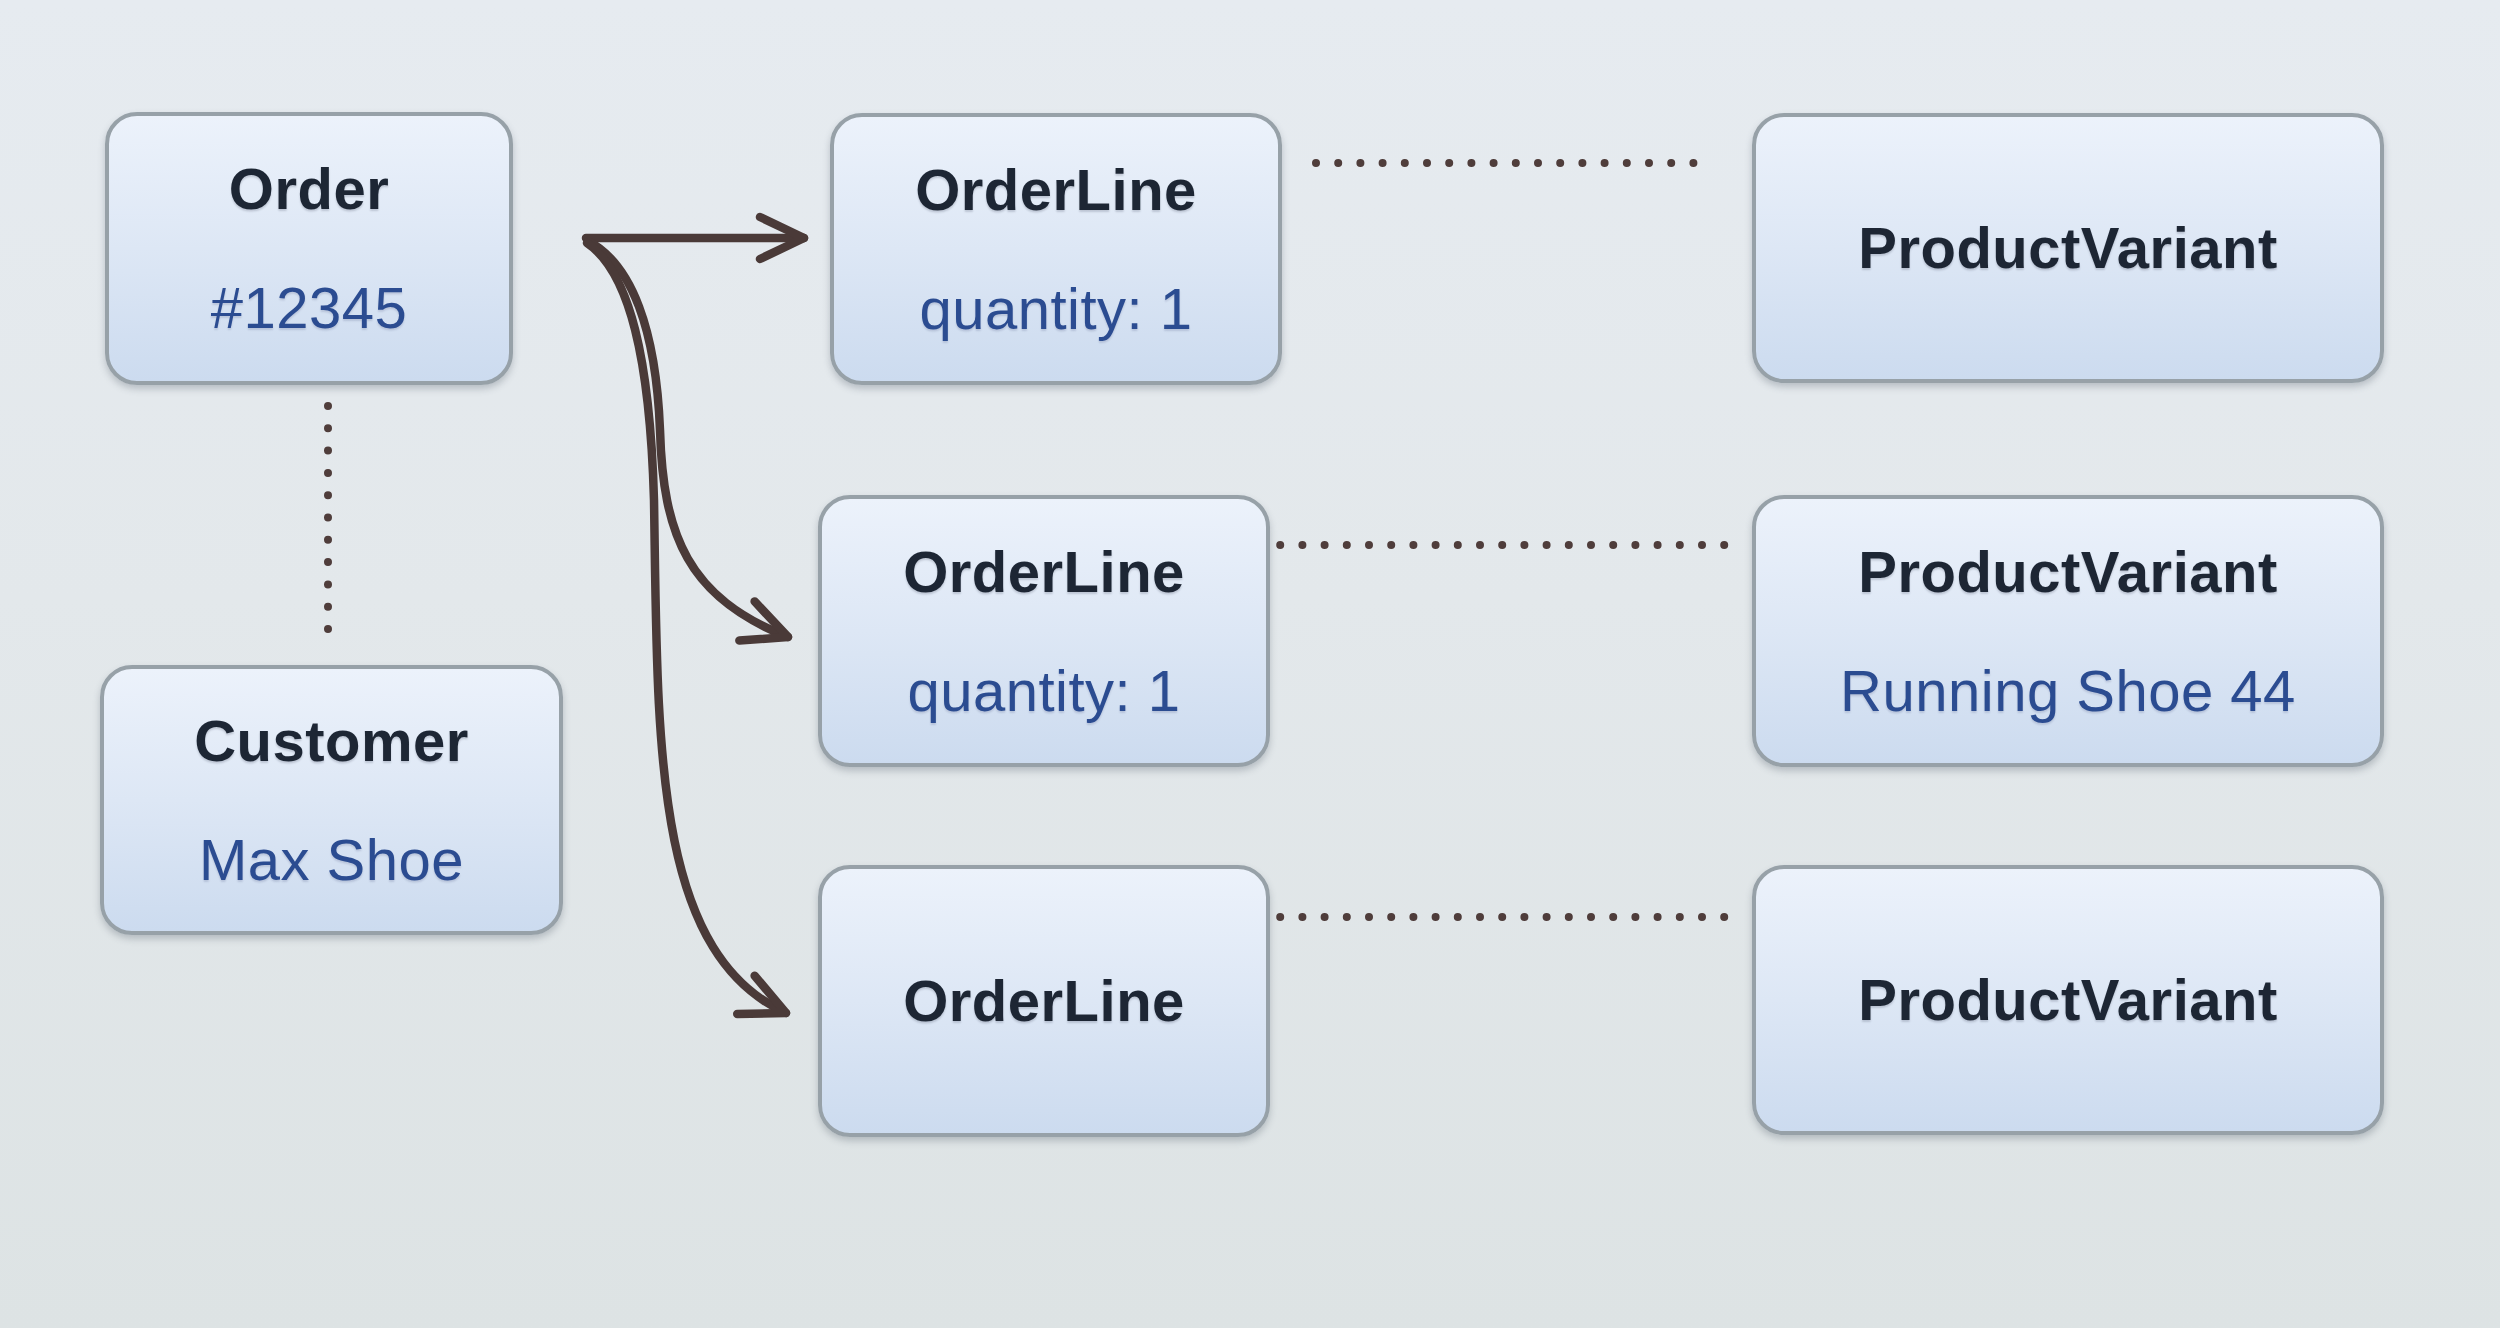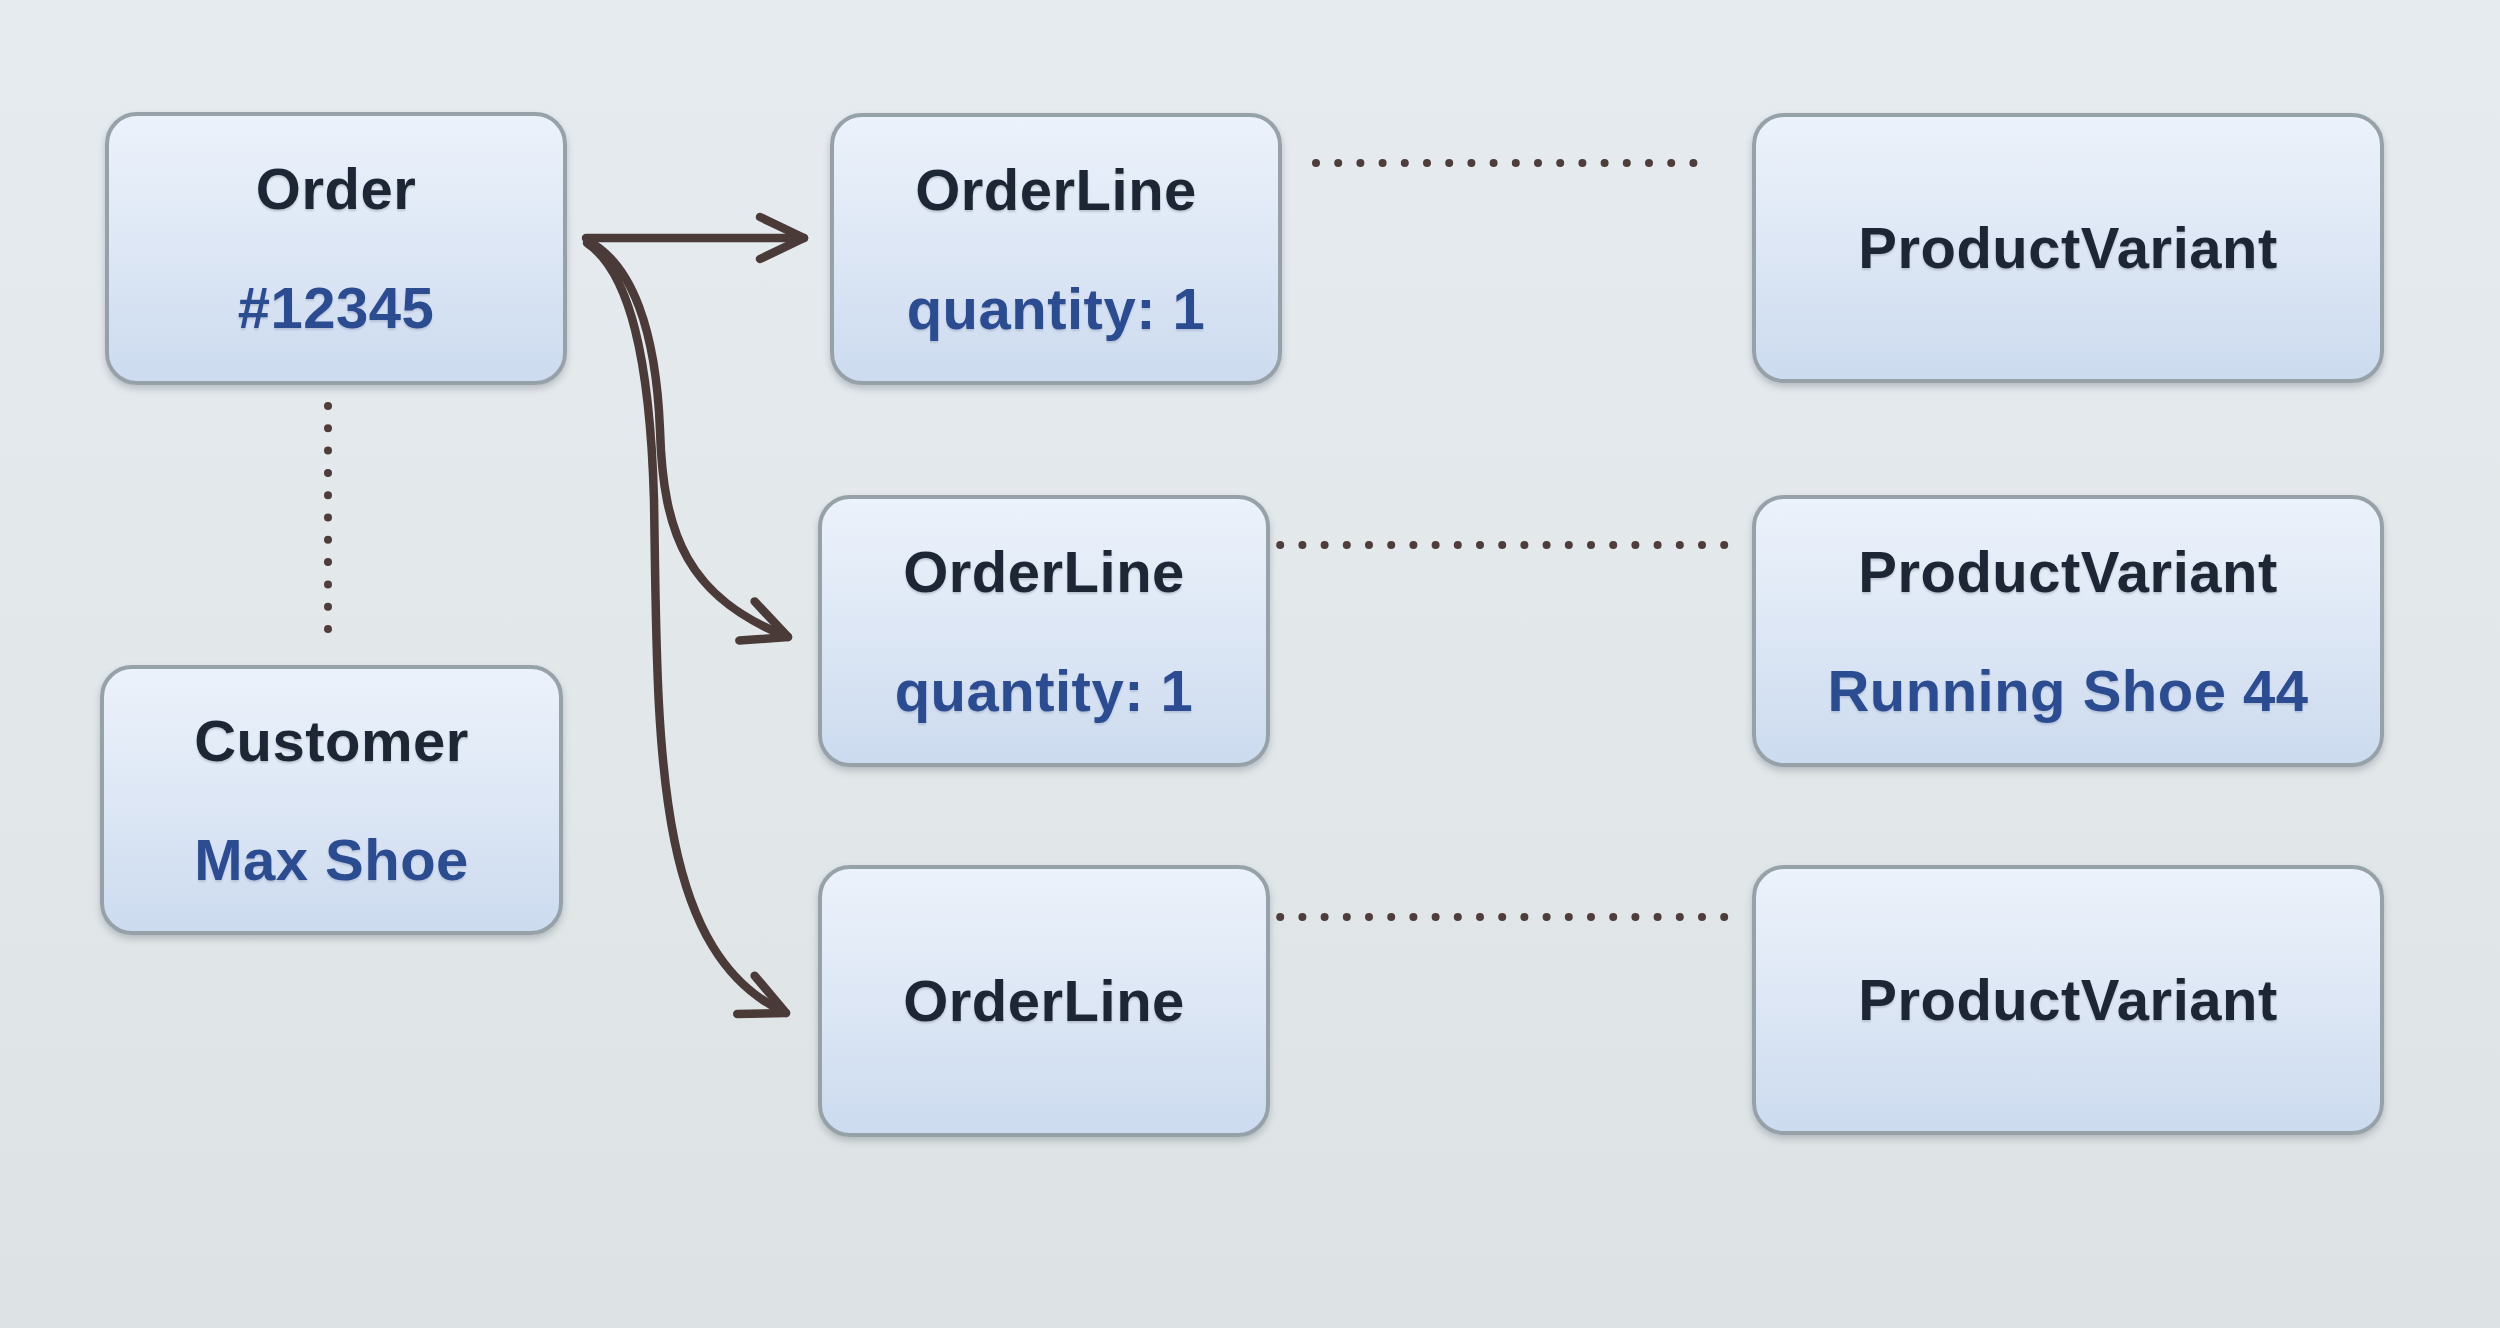--- a/index.html
+++ b/index.html
@@ -24,7 +24,7 @@
     font-size:58px;font-weight:700;color:#2b4c91;line-height:1;letter-spacing:.5px;
     text-shadow:0 2px 2px rgba(25,35,85,0.15);white-space:nowrap;
   }
-  #box-order   {left:105px; top:112px; width:462px; height:273px;}
+  #box-order   {left:105px; top:112px; width:408px; height:273px;}
   #box-customer{left:100px; top:665px; width:463px; height:270px;justify-content:center;}
   #box-line1   {left:830px; top:113px; width:452px; height:272px;}
   #box-line2   {left:818px; top:495px; width:452px; height:272px;}

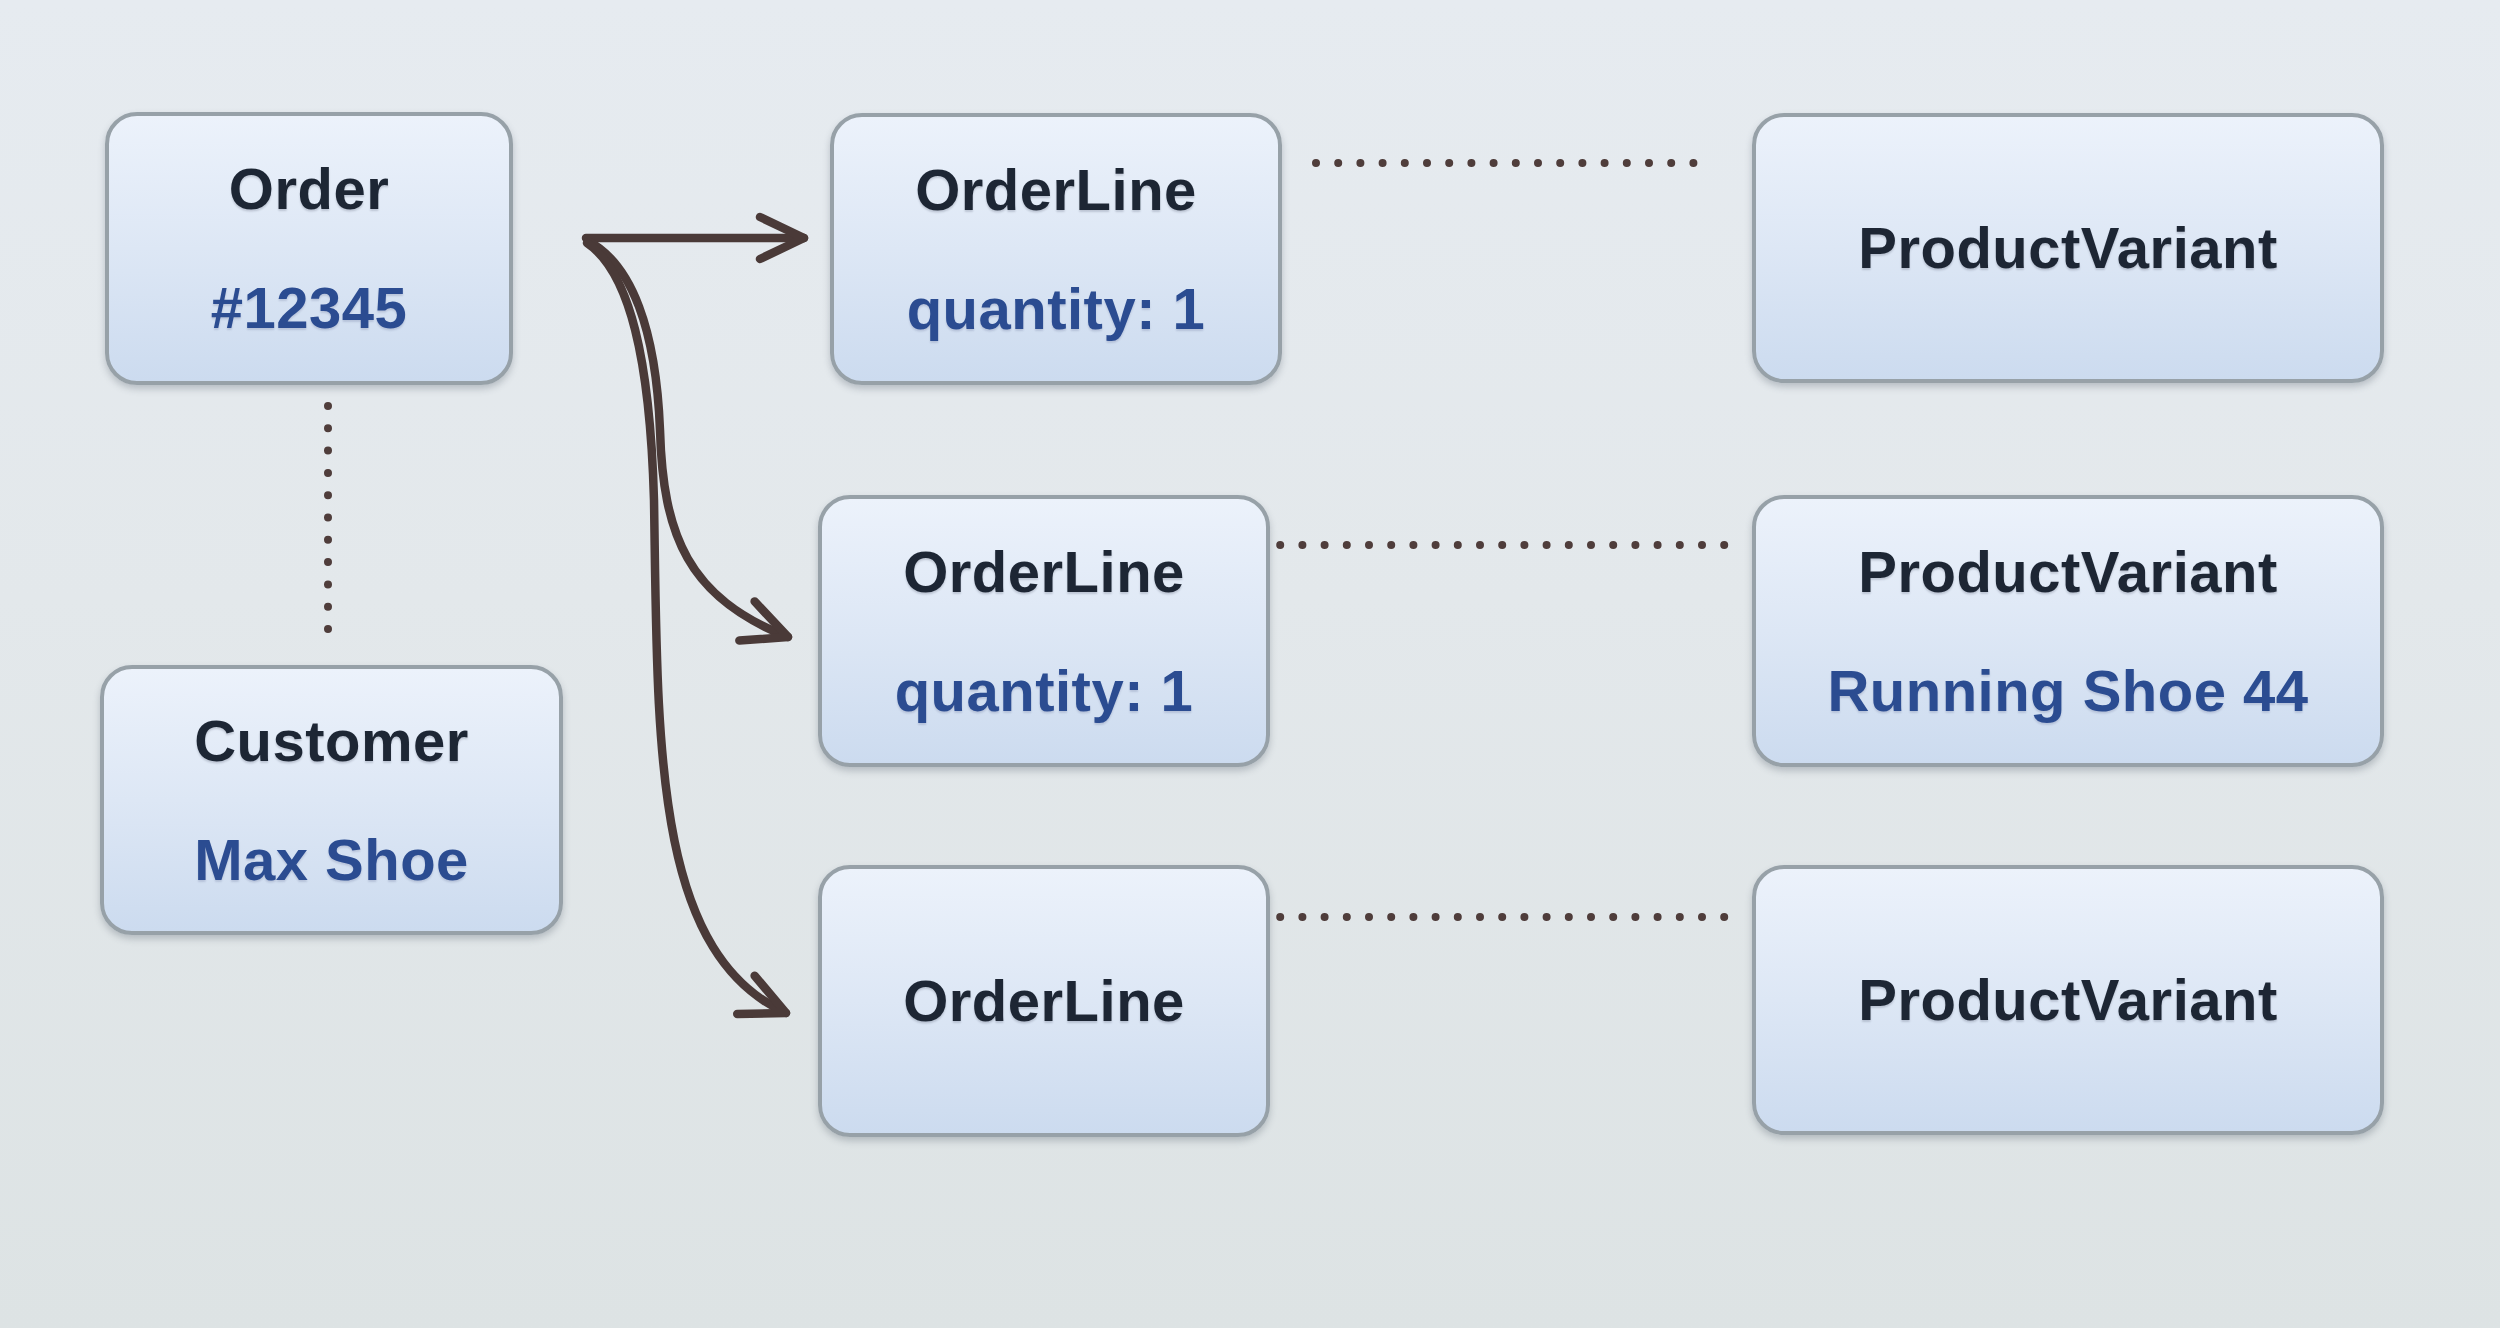--- a/index.html
+++ b/index.html
@@ -21,7 +21,7 @@
     text-shadow:0 2px 2px rgba(25,35,55,0.18);white-space:nowrap;
   }
   .entity .value{
-    font-size:58px;font-weight:700;color:#2b4c91;line-height:1;letter-spacing:.5px;
+    font-size:58px;font-weight:400;color:#2b4c91;line-height:1;letter-spacing:.5px;
     text-shadow:0 2px 2px rgba(25,35,85,0.15);white-space:nowrap;
   }
   #box-order   {left:105px; top:112px; width:408px; height:273px;}

